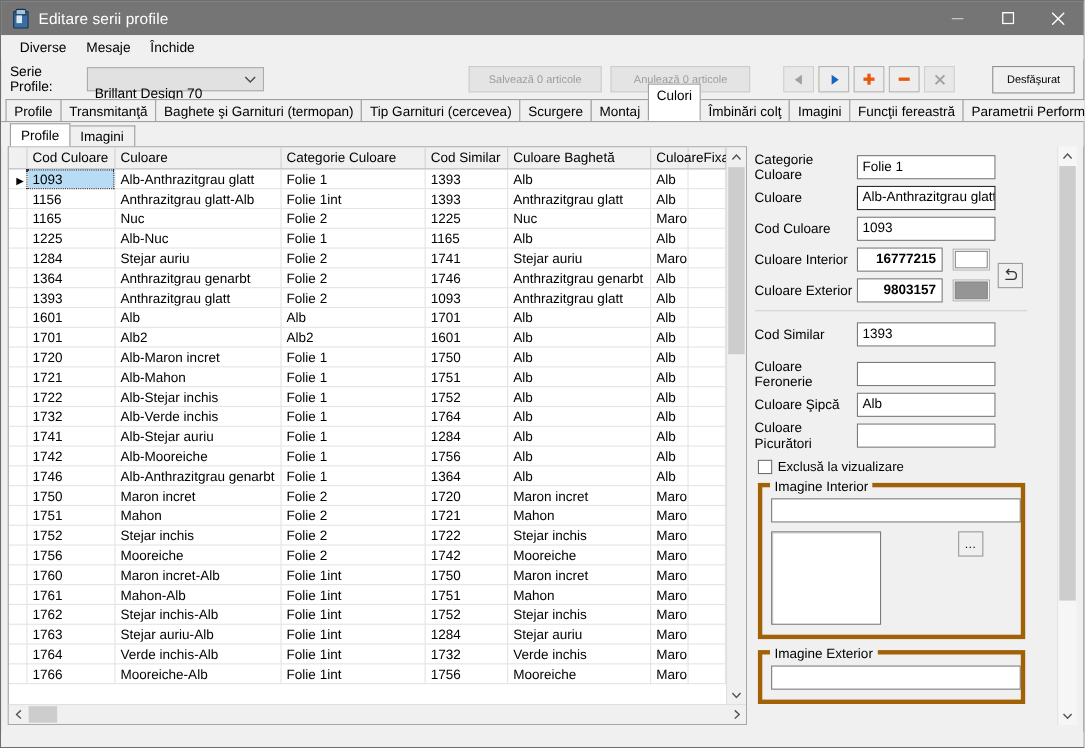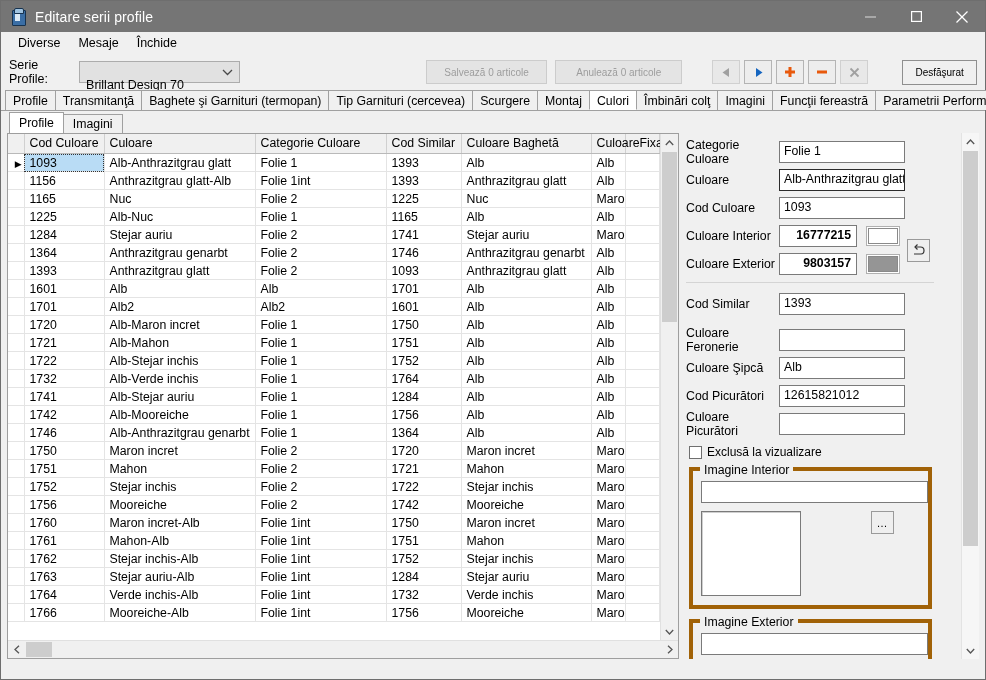--- a/index.html
+++ b/index.html
@@ -49,7 +49,7 @@
             border-bottom:1px solid #a0a0a0;box-sizing:border-box;background:#f0f0f0;}
   .tab{height:20px;line-height:20px;padding:0 7px;font-size:12.3px;border:1px solid #a0a0a0;border-bottom:none;
        background:#f0f0f0;margin-right:-1px;box-sizing:border-box;white-space:nowrap;}
-  .tab.active{background:#ffffff;height:20px;line-height:21px;position:relative;z-index:3;border-bottom:1px solid #fff;}
+  .tab.active{background:#ffffff;height:34px;line-height:21px;position:relative;z-index:3;border-bottom:1px solid #fff;}
 
   .subtabstrip{height:22px;display:flex;align-items:flex-end;padding-left:8px;background:#f0f0f0;flex:0 0 auto;}
   .subtab{height:19px;line-height:19px;padding:0 9px;font-size:12.3px;border:1px solid #a0a0a0;border-bottom:none;

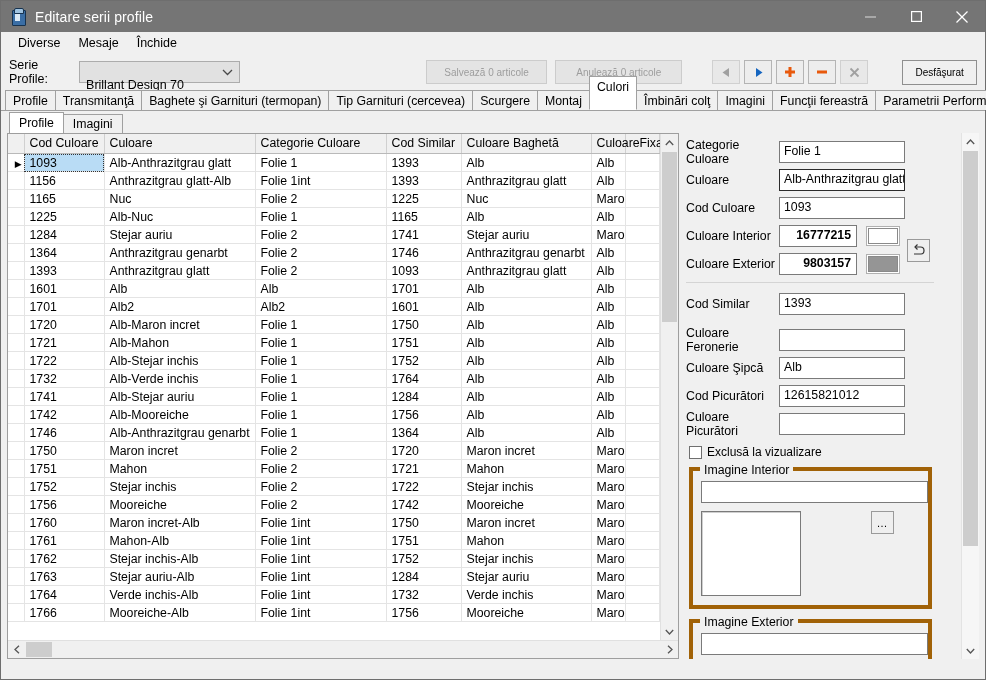--- a/index.html
+++ b/index.html
@@ -586,10 +586,6 @@
           <div class="fin wide">Alb</div>
         </div>
         <div class="frow">
-          <div class="flbl">Cod Picurători</div>
-          <div class="fin wide">12615821012</div>
-        </div>
-        <div class="frow">
           <div class="flbl">Culoare Picurători</div>
           <div class="fin wide"></div>
         </div>

